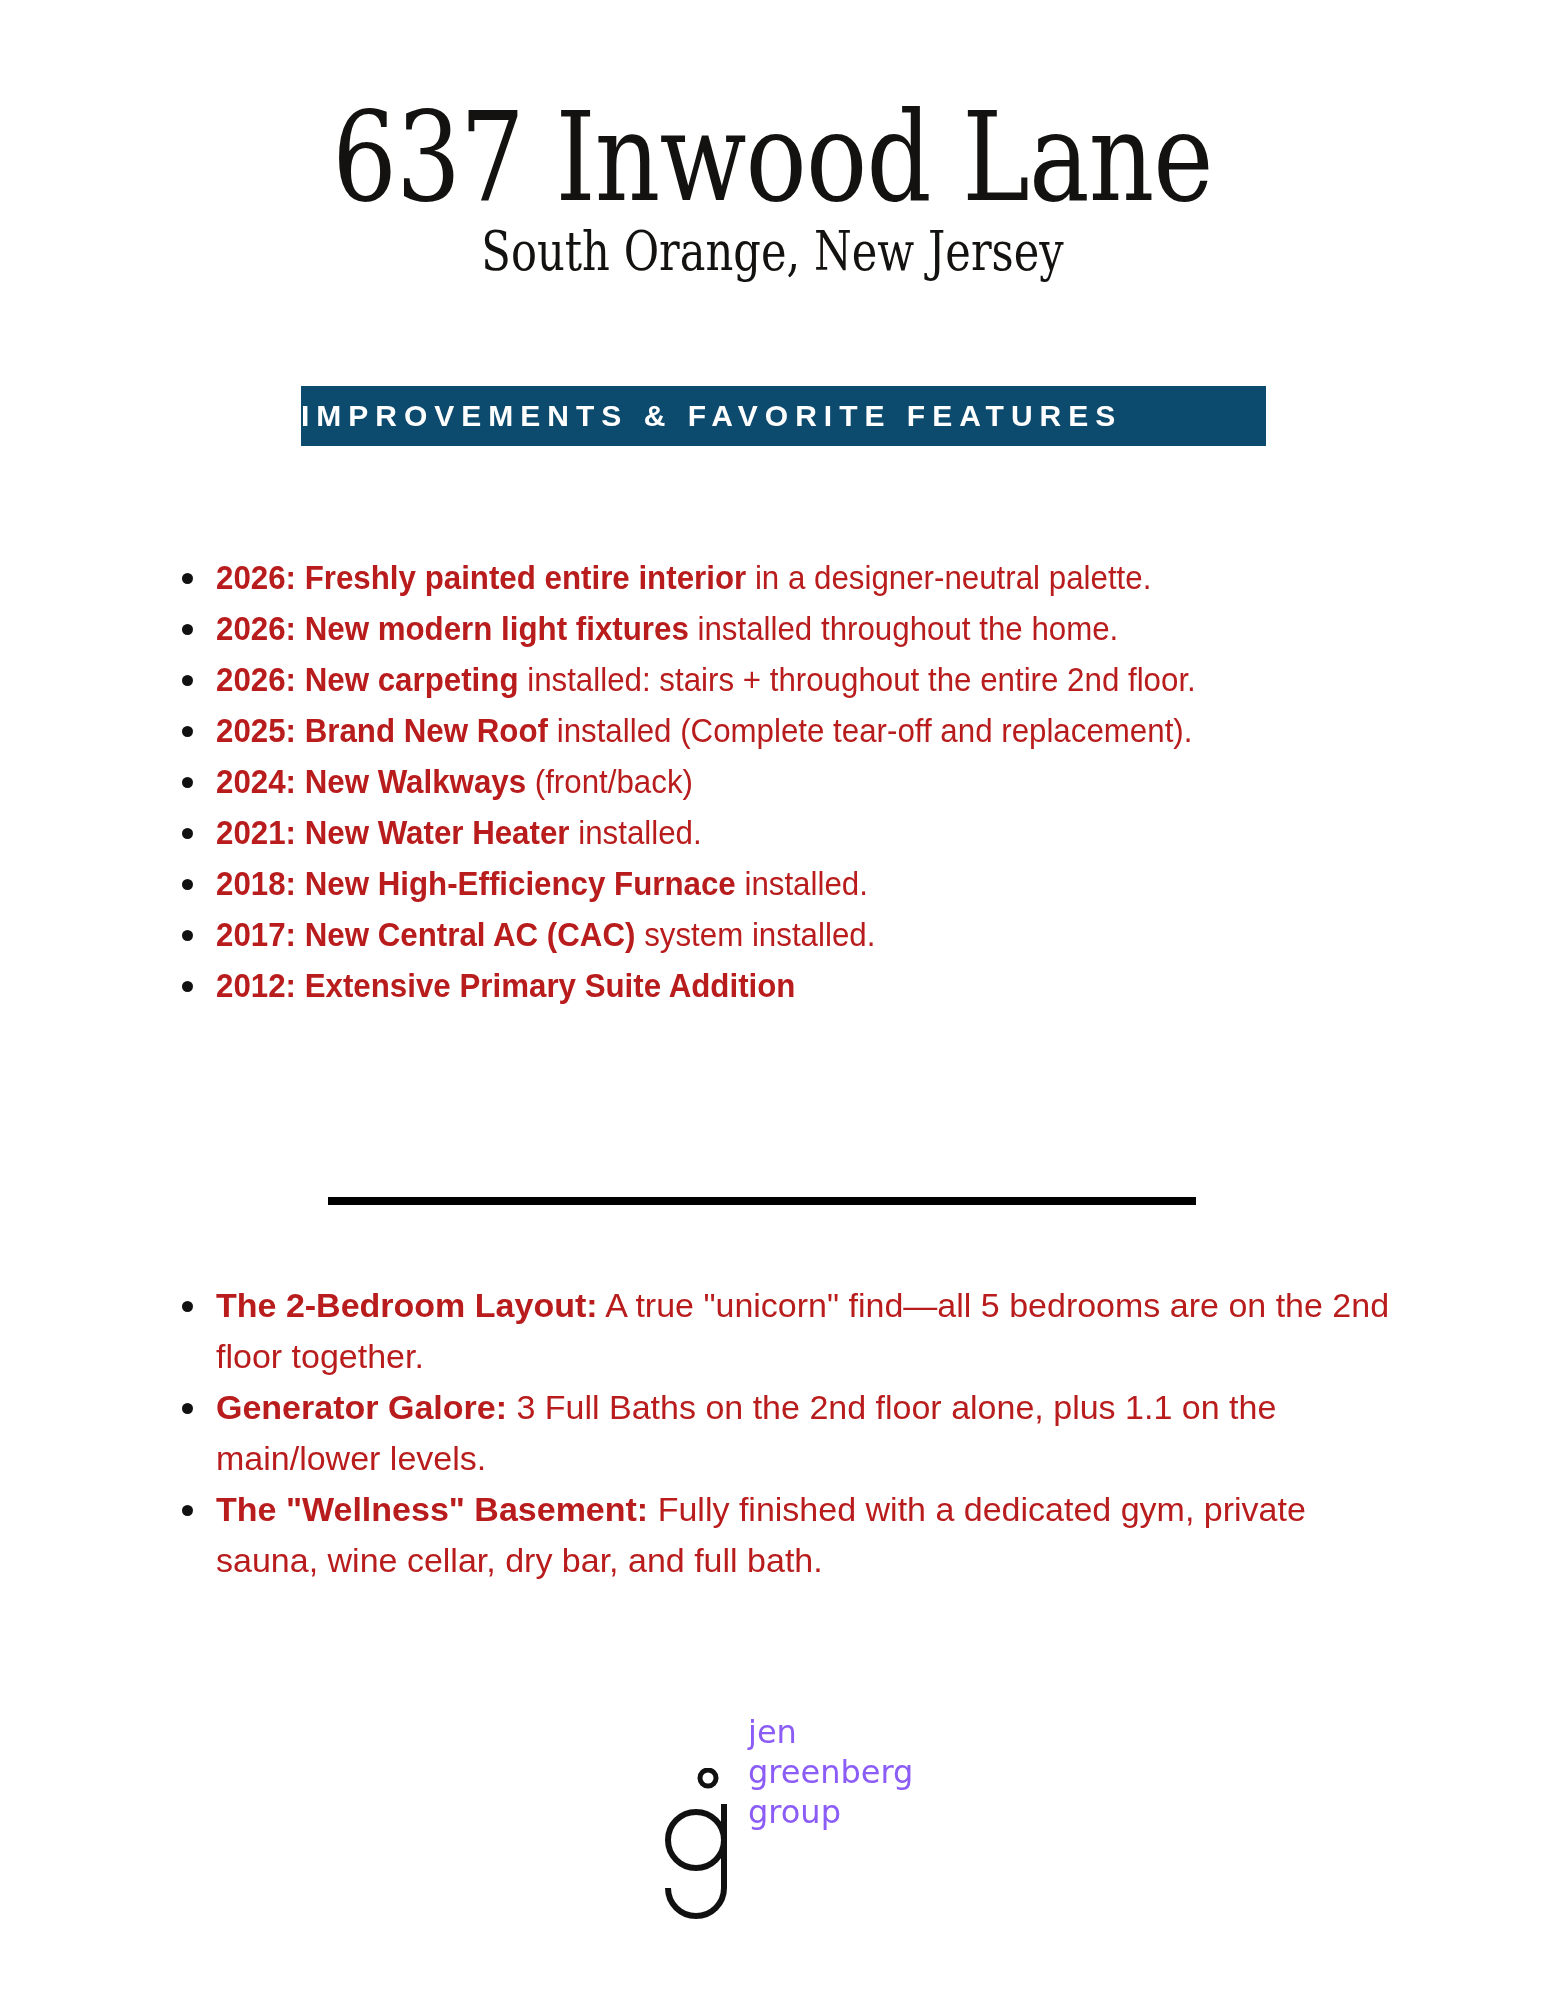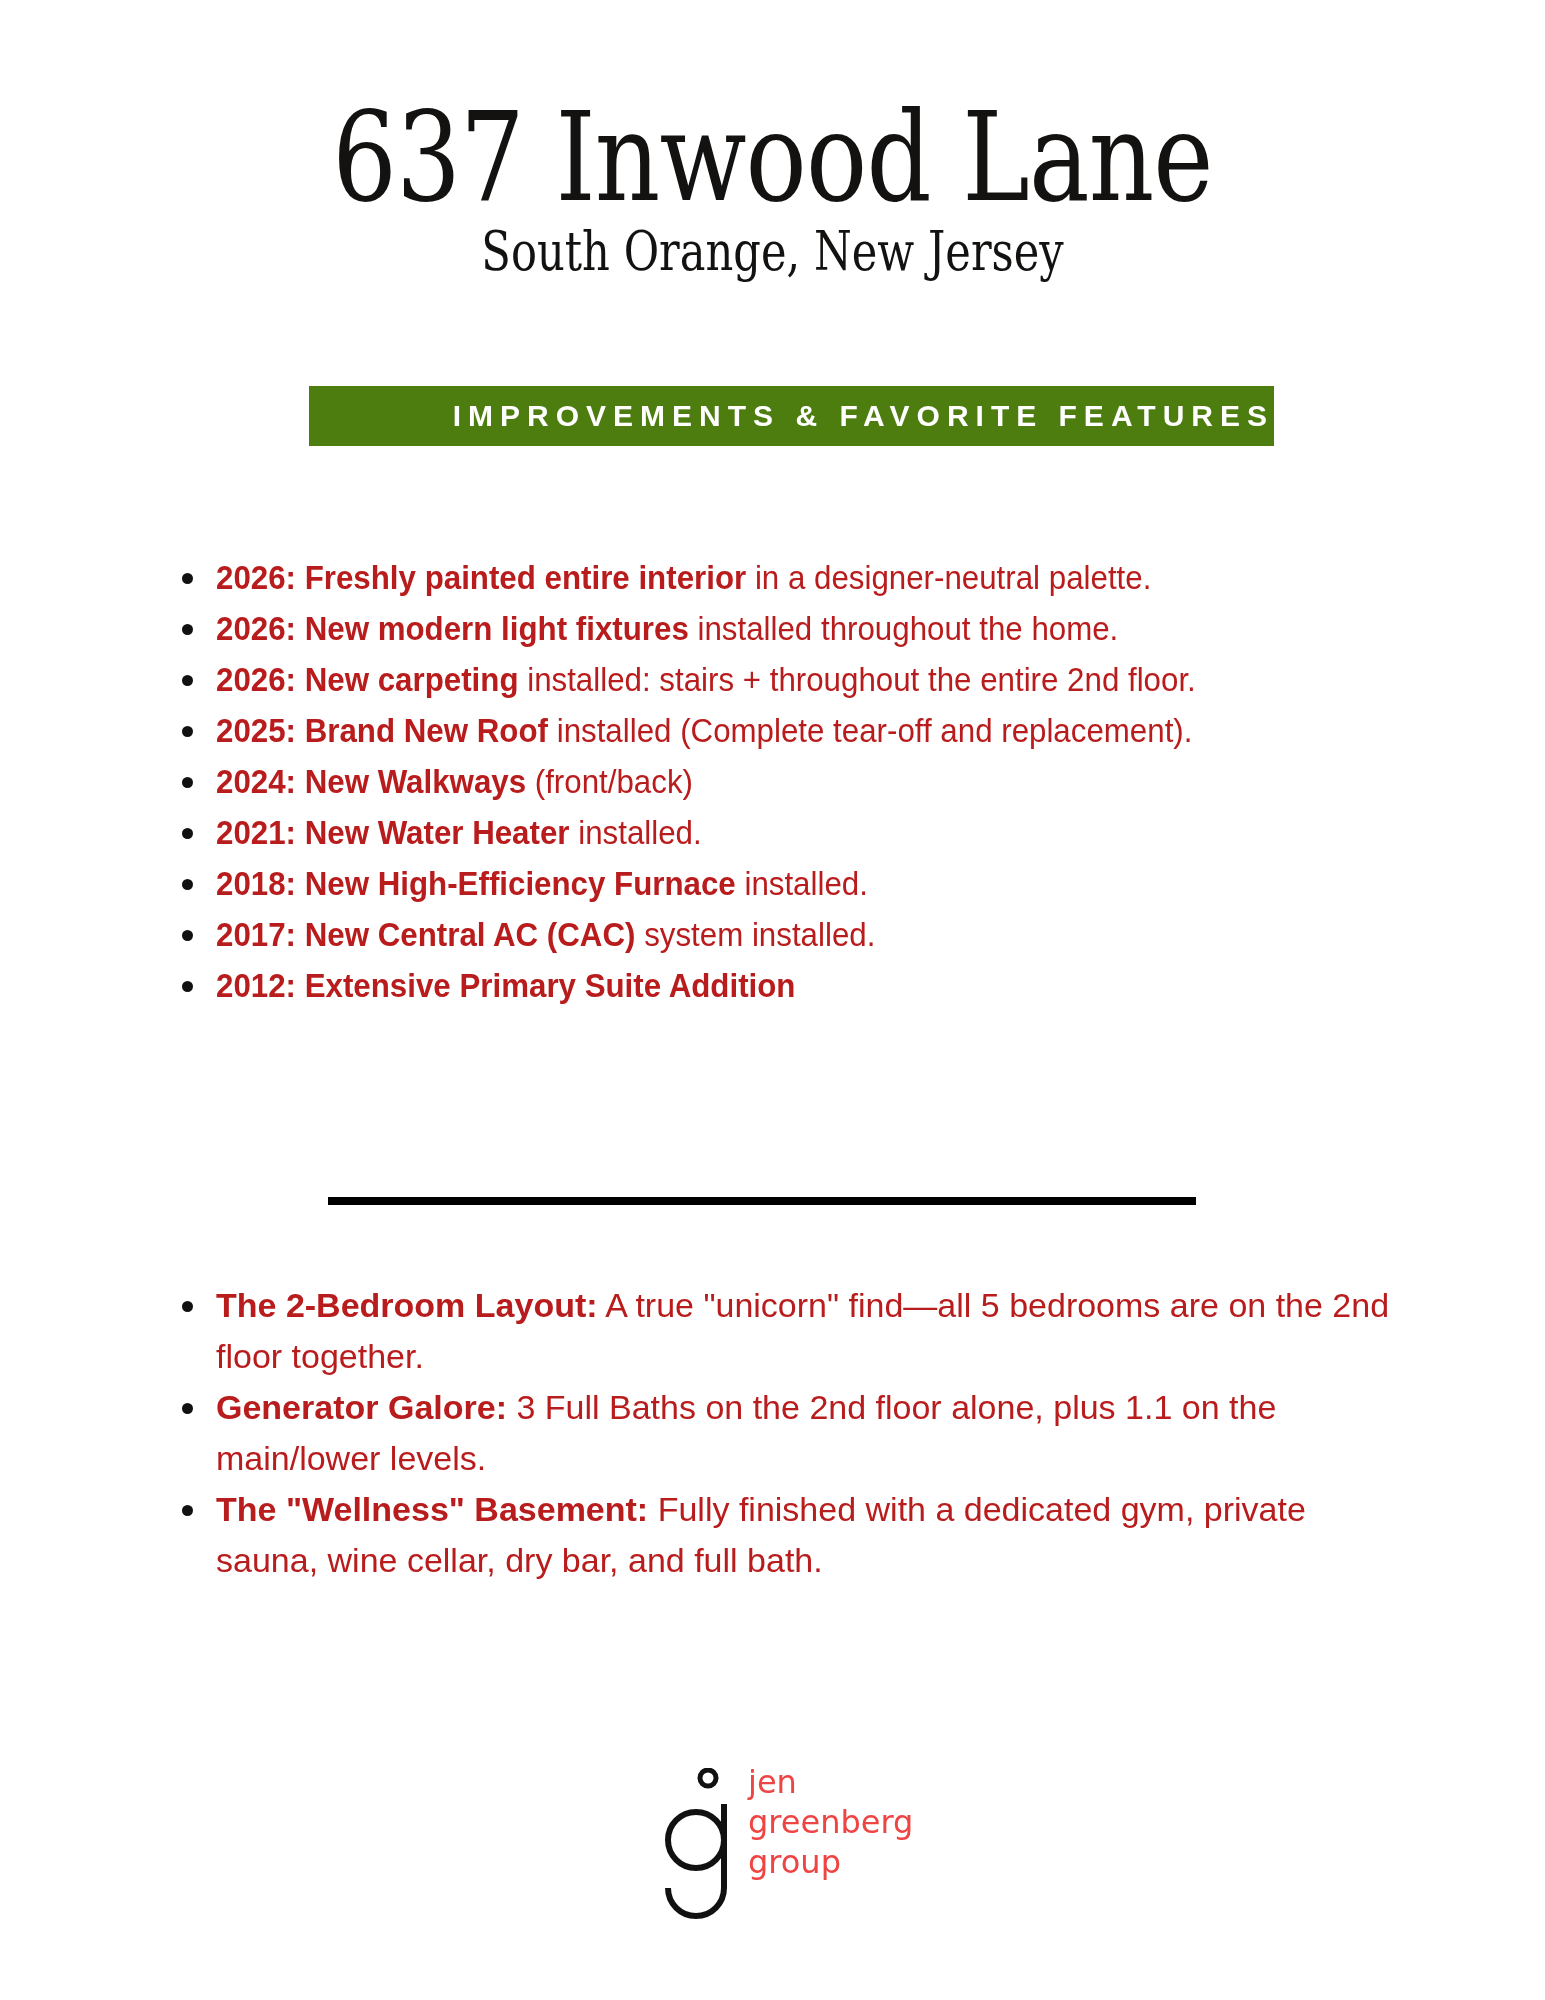--- a/index.html
+++ b/index.html
@@ -17,7 +17,7 @@
   }
   .banner {
     position:absolute; left:301px; top:386px; width:965px; height:60px;
-    background:#4d7c0f; display:flex; align-items:center; justify-content:flex-end;margin-left:8px;
+    background:#0c4a6e; display:flex; align-items:center; justify-content:flex-start;
   }
   .banner span {
     font-family:"Liberation Sans", sans-serif; font-weight:bold; color:#ffffff;

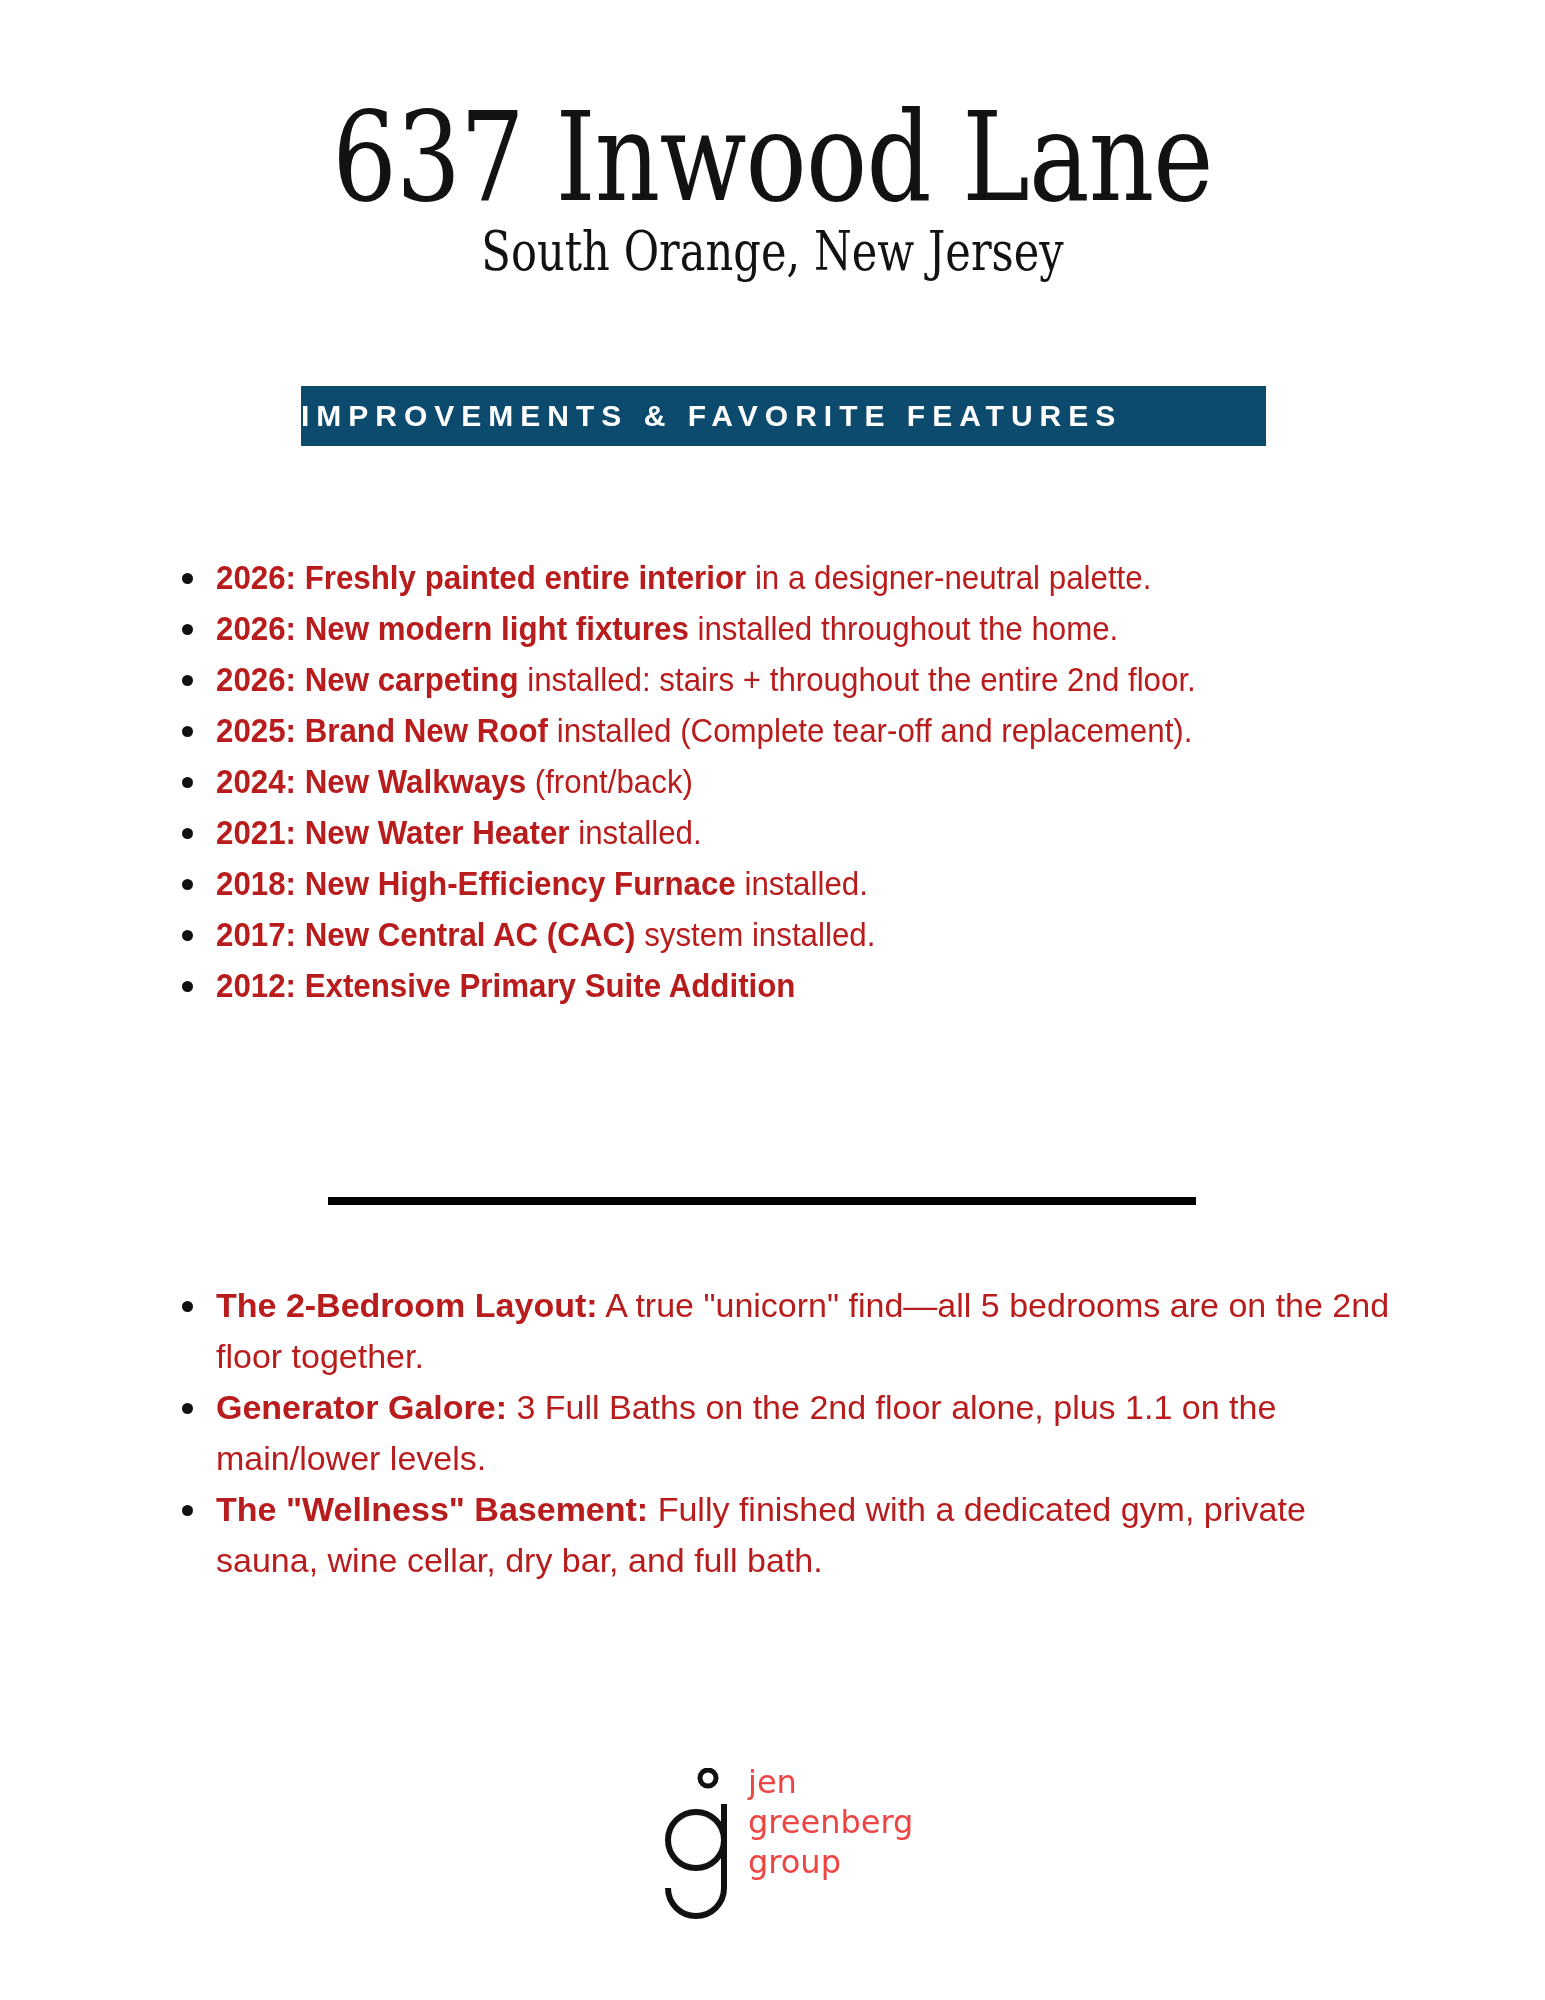--- a/index.html
+++ b/index.html
@@ -38,8 +38,8 @@
   b { font-weight:bold; }
   .divider { position:absolute; left:328px; top:1197px; width:868px; height:8px; background:#000; }
   .logo { position:absolute; left:640px; top:1768px; width:300px; height:160px; }
-  .logo-text { position:absolute; left:748px; top:1762px; font-family:"DejaVu Sans", sans-serif;
-    font-size:32px; line-height:40px; color:#ef4444; }
+  .logo-text { position:absolute; left:748px; top:1712px; font-family:"DejaVu Sans", sans-serif;
+    font-size:32px; line-height:40px; color:#8b5cf6; }
 </style>
 </head>
 <body>

